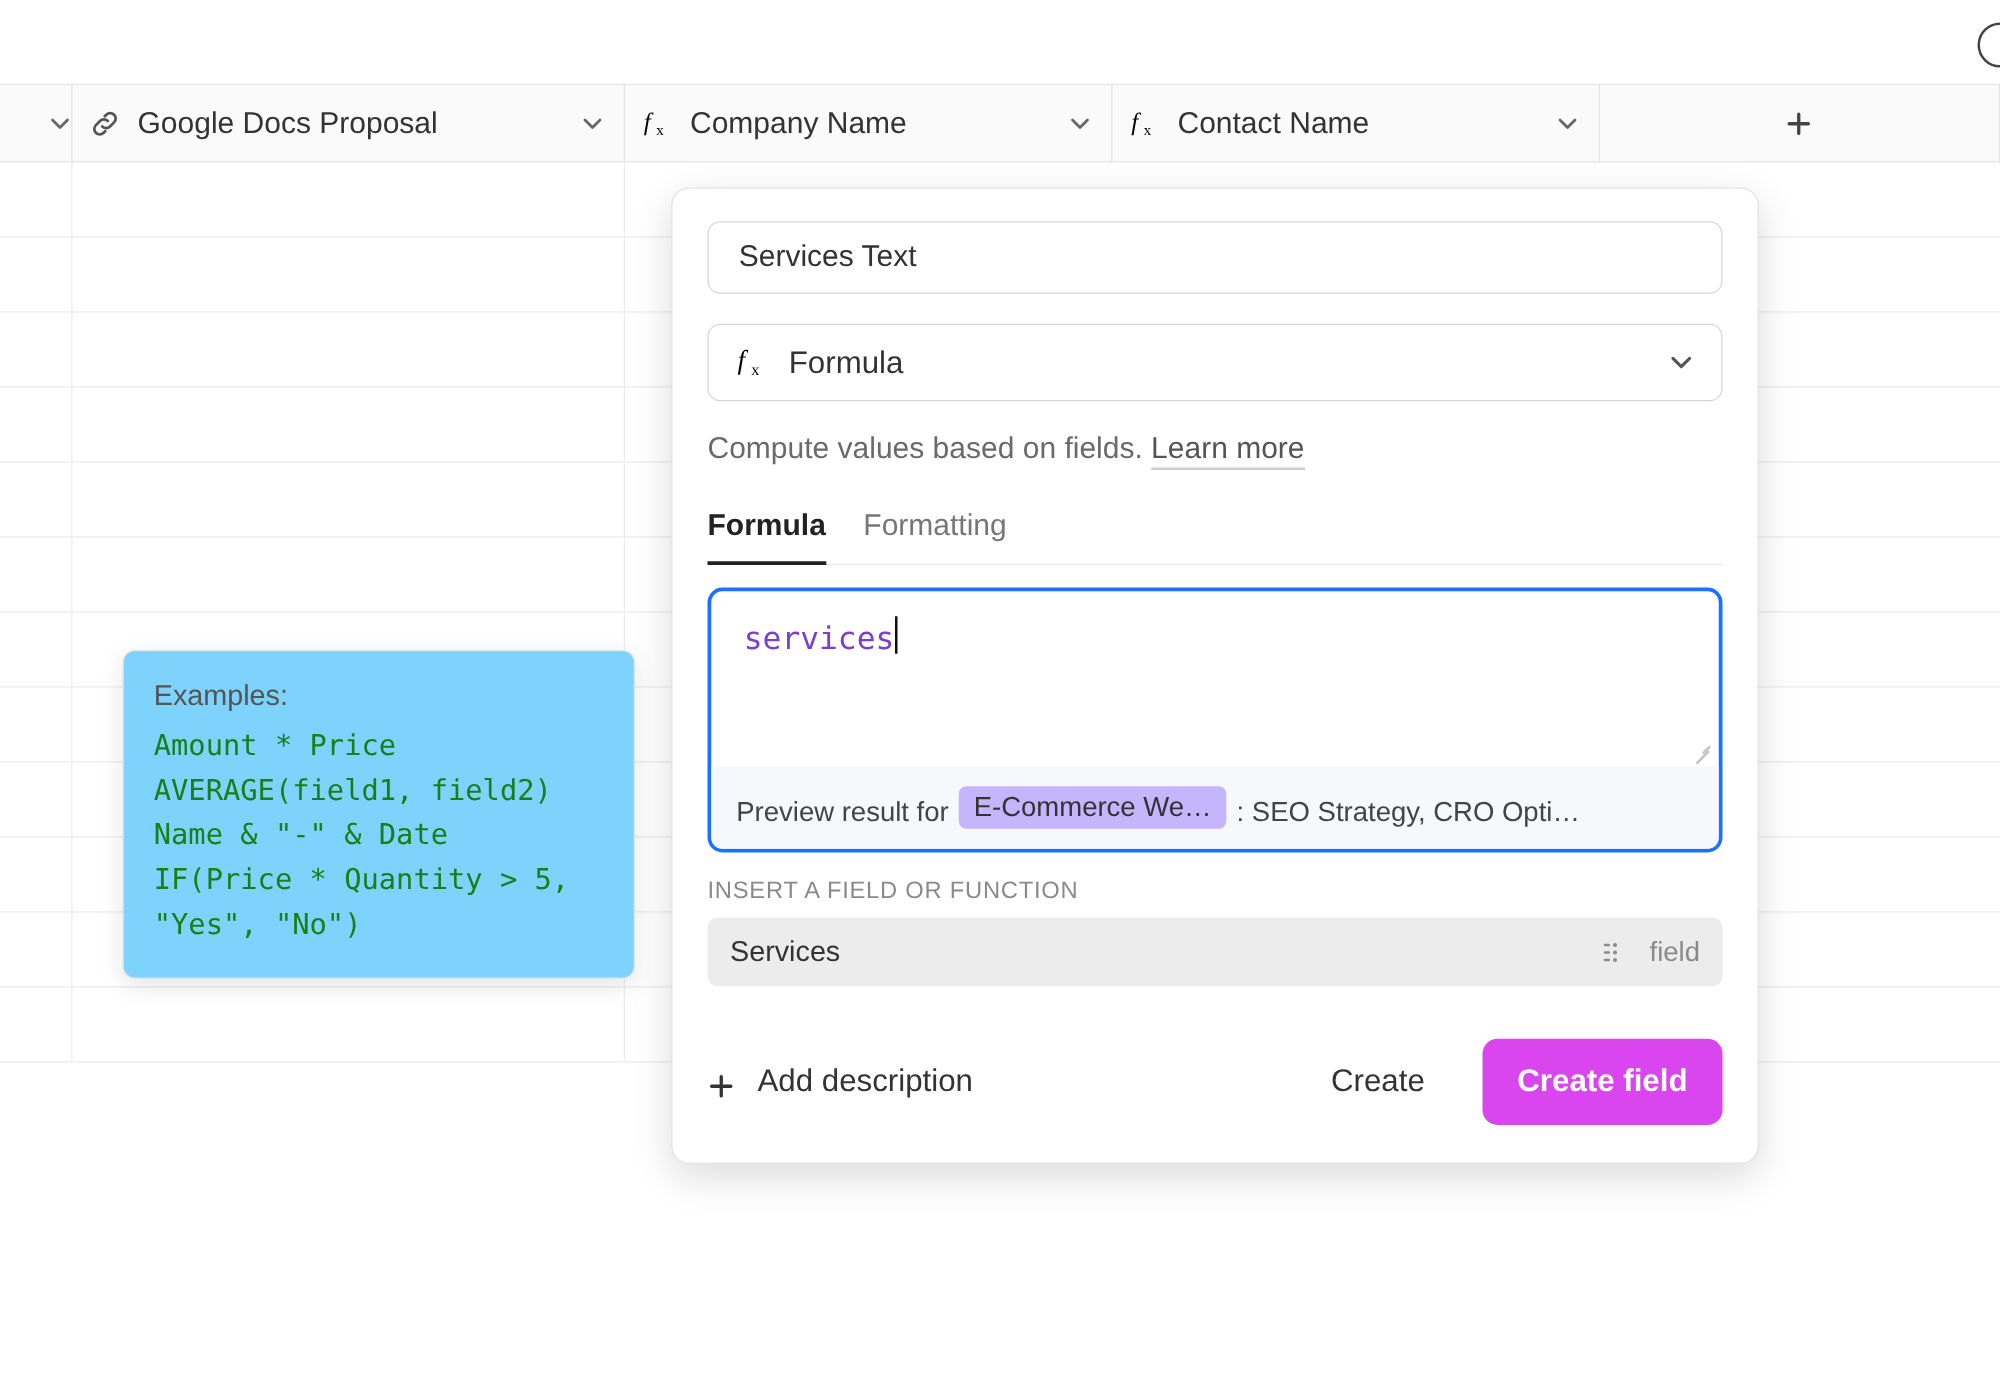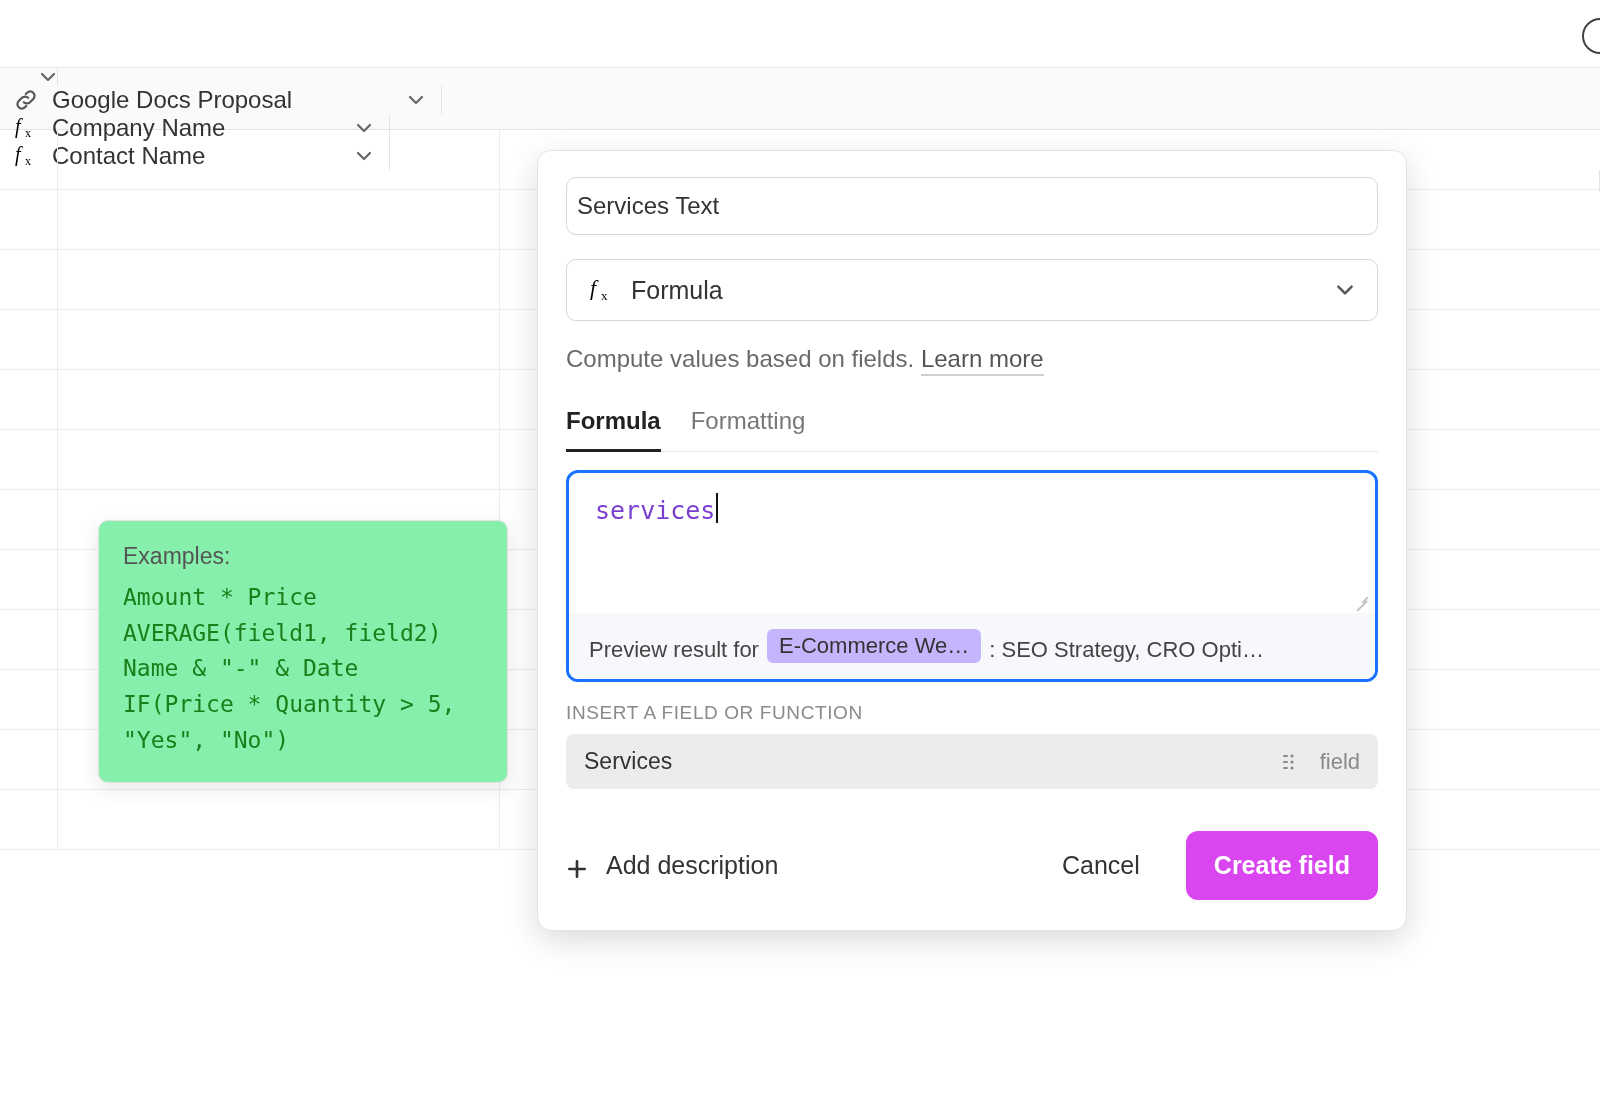--- a/index.html
+++ b/index.html
@@ -30,7 +30,6 @@
     border-bottom: 1px solid #e4e4e4;
     font-size: 24px;
     color: #333;
-    flex-direction: column;
   }
   .col-cell {
     display: flex;

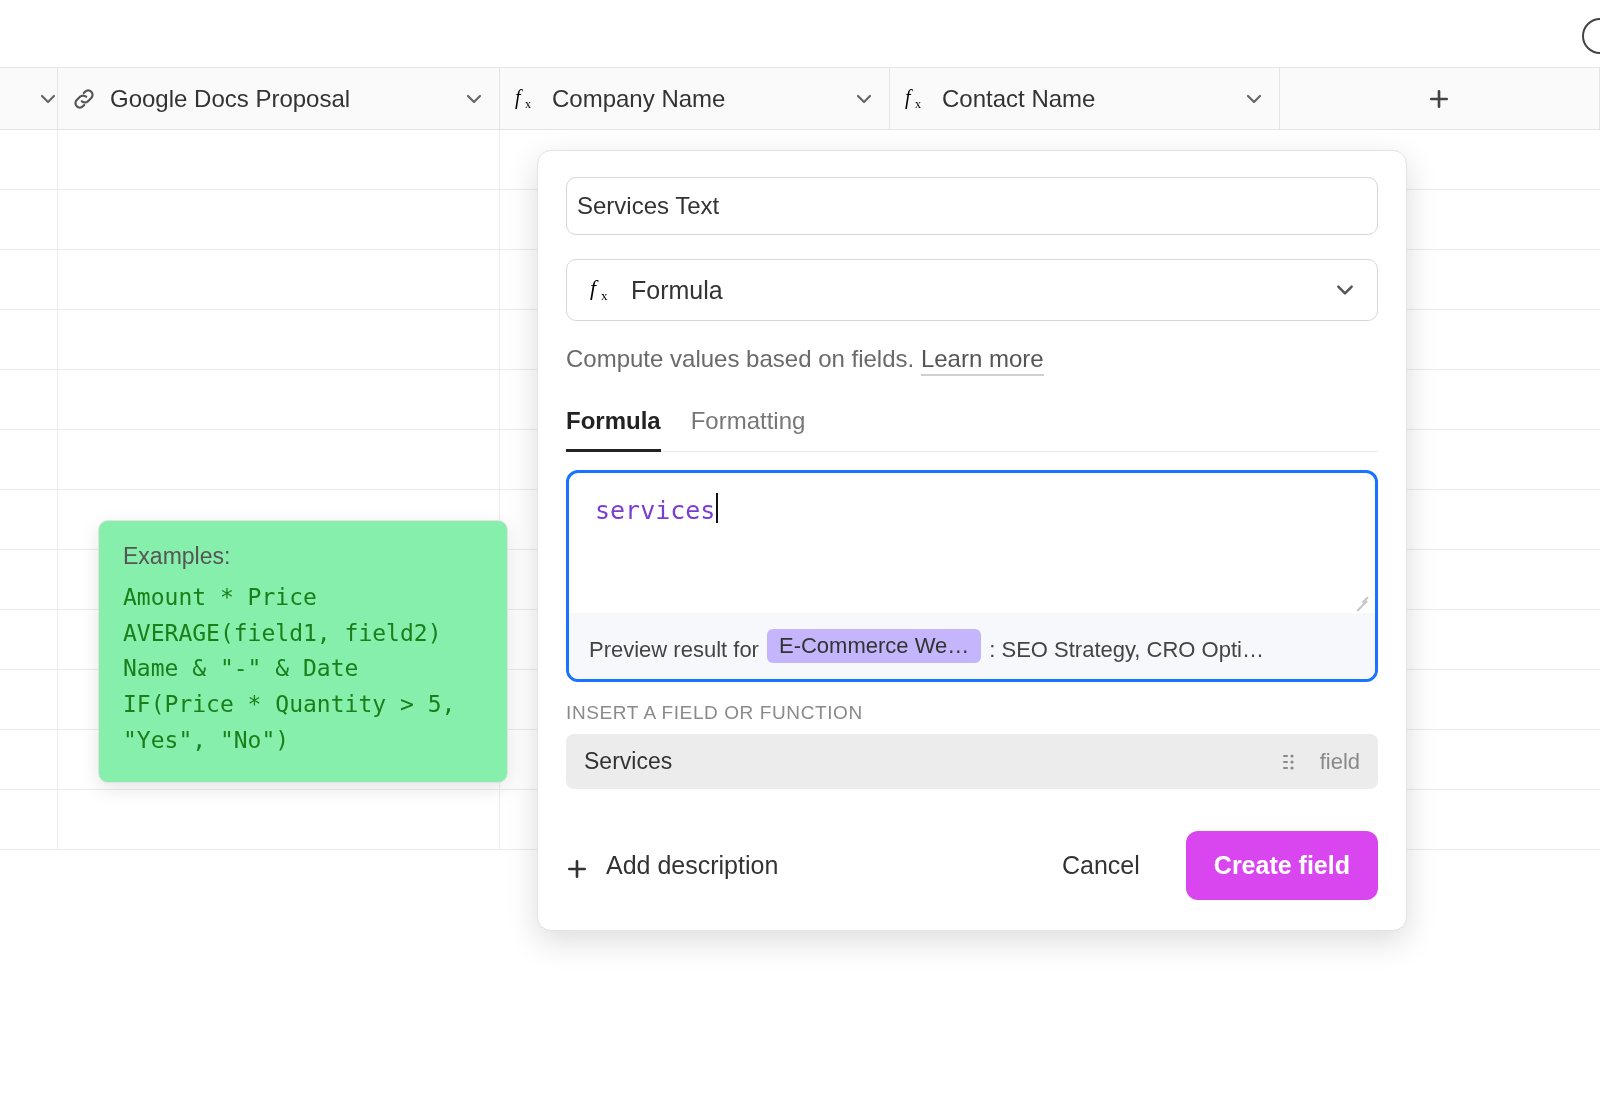--- a/index.html
+++ b/index.html
@@ -98,7 +98,7 @@
     height: 58px;
     border: 1.5px solid #d6d6d6;
     border-radius: 10px;
-    padding: 0 10px;
+    padding: 0 24px;
     font-size: 24px;
     color: #333;
     display: flex;

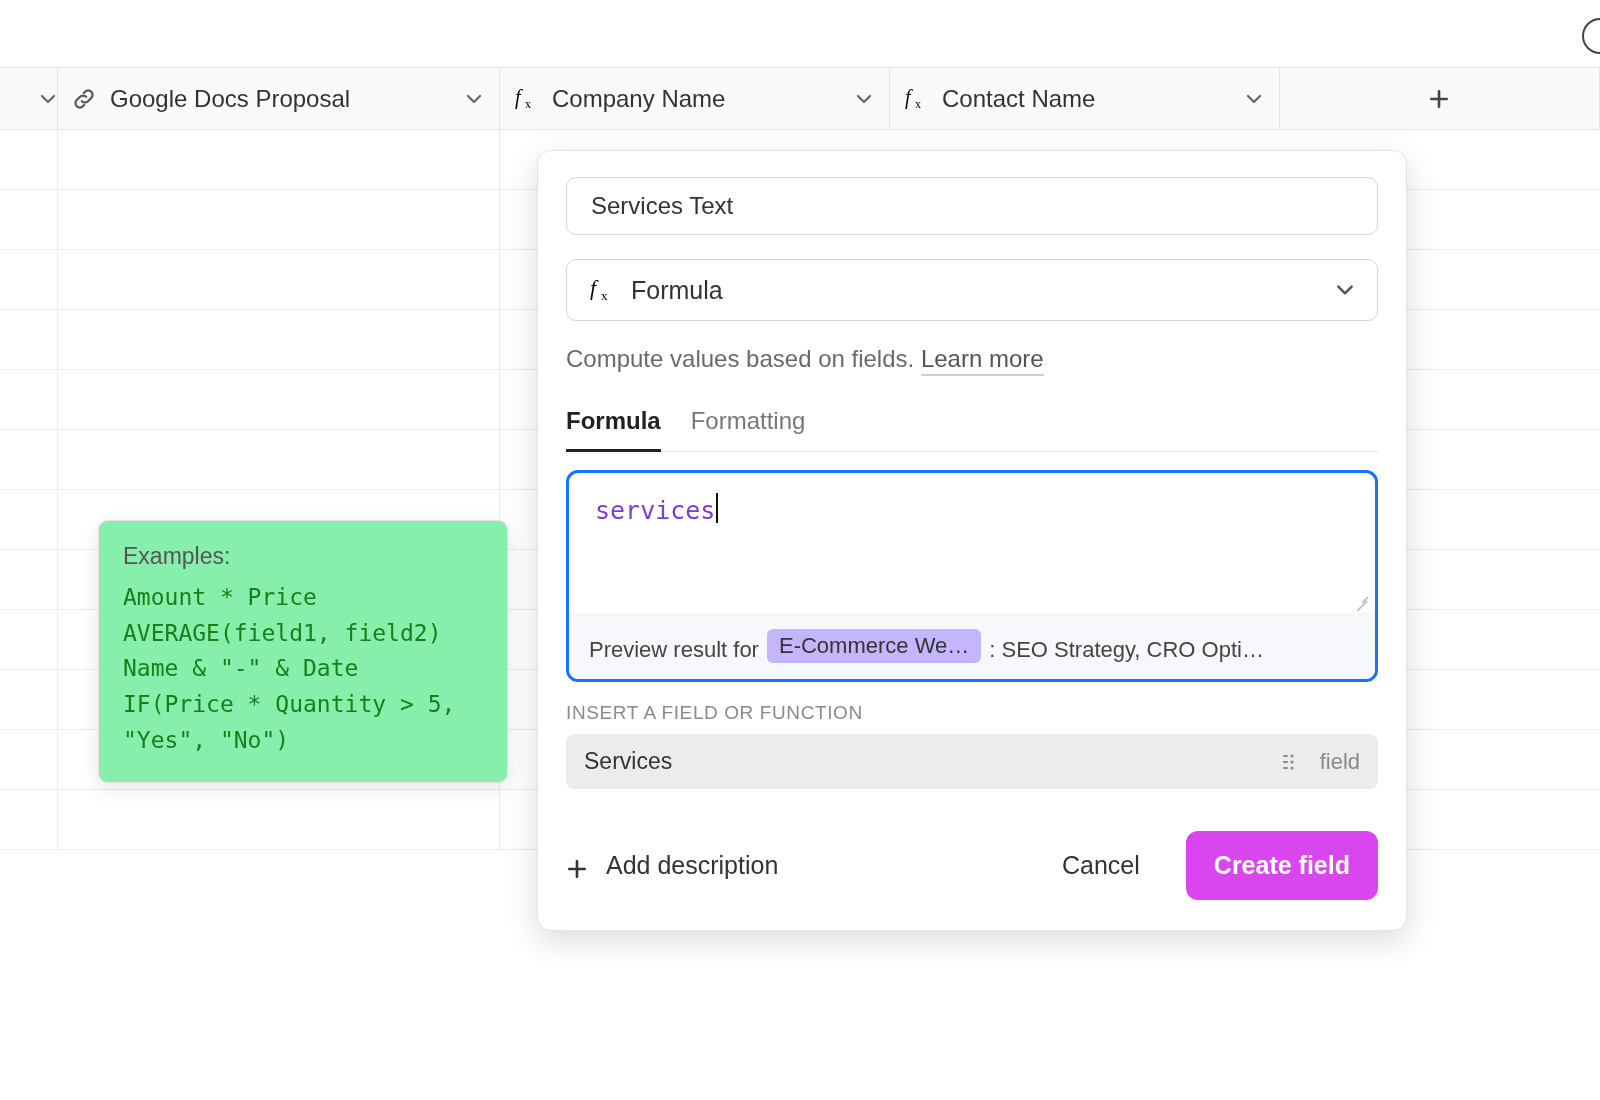--- a/index.html
+++ b/index.html
@@ -66,7 +66,7 @@
     left: 98px;
     top: 520px;
     width: 410px;
-    background: #86efac;
+    background: #7dd3fc;
     border: 1px solid #e3e3e3;
     border-radius: 10px;
     box-shadow: 0 6px 20px rgba(0,0,0,0.10);

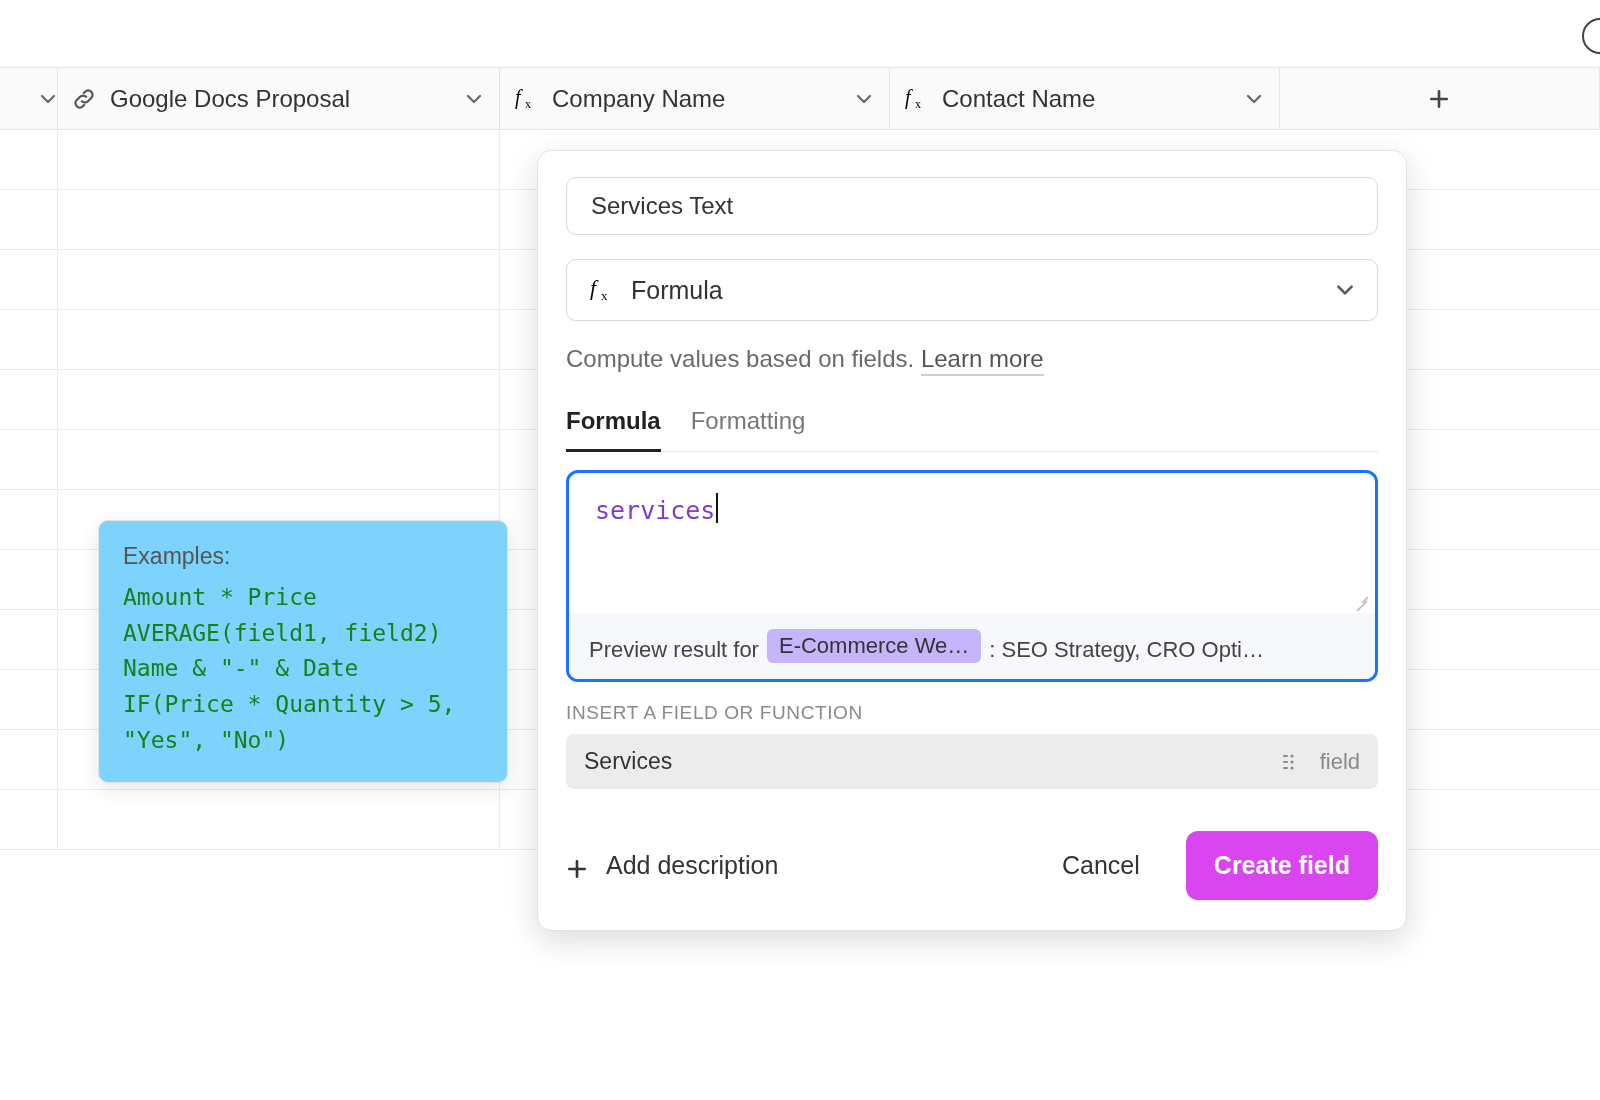--- a/index.html
+++ b/index.html
@@ -471,7 +471,7 @@
       <span>Add description</span>
     </div>
     <div class="spacer"></div>
-    <button class="btn cancel">Cancel</button>
+    <button class="btn cancel">Create</button>
     <button class="btn primary">Create field</button>
   </div>
 </div>

